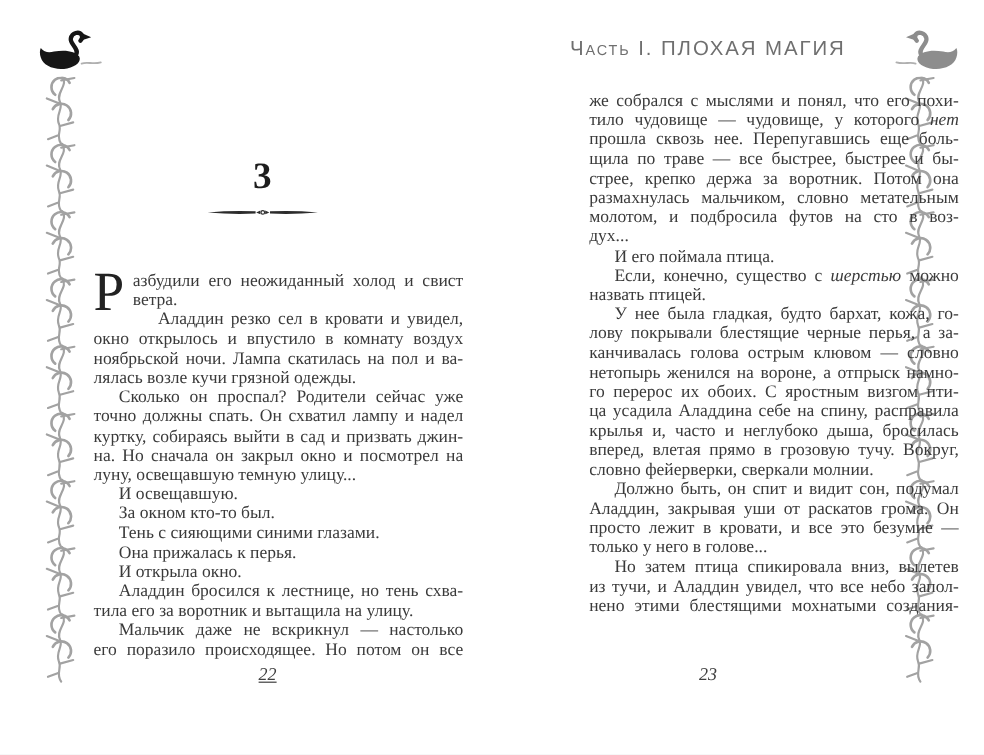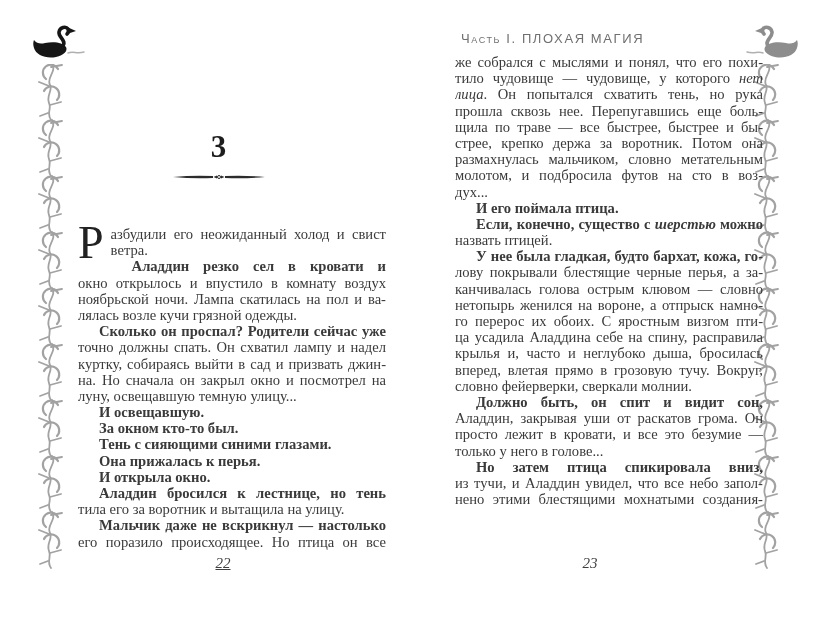--- a/index.html
+++ b/index.html
@@ -23,10 +23,10 @@
   .chapter-number{font-size:31px;font-weight:bold;letter-spacing:1px;color:#1d1d1d;line-height:34px;}
   .chapter-divider{display:block;margin:8px auto 0 auto;}
   .running-head{
-    position:absolute;top:31px;left:6px;
+    position:absolute;top:31px;left:20px;
     font-family:"Liberation Sans","DejaVu Sans",sans-serif;
     font-variant:small-caps;letter-spacing:1.6px;
-    font-size:13px;color:#6f6f6f;white-space:nowrap;
+    font-size:17px;color:#6f6f6f;white-space:nowrap;
   }
   .text{position:absolute;left:0;width:308px;font-size:14.6px;}
   .text-left{top:226px;}

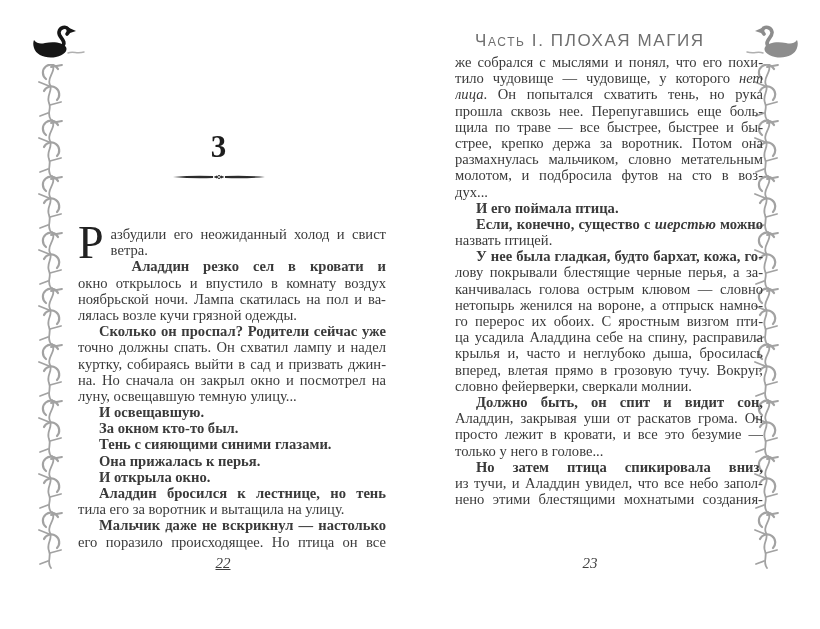--- a/index.html
+++ b/index.html
@@ -30,7 +30,7 @@
   }
   .text{position:absolute;left:0;width:308px;font-size:14.6px;}
   .text-left{top:226px;}
-  .text-right{top:54px;}
+  .text-right{top:76px;margin-left:36px;}
   .line{
     height:16.2px;line-height:16.2px;overflow:hidden;
     text-align:justify;text-align-last:justify;

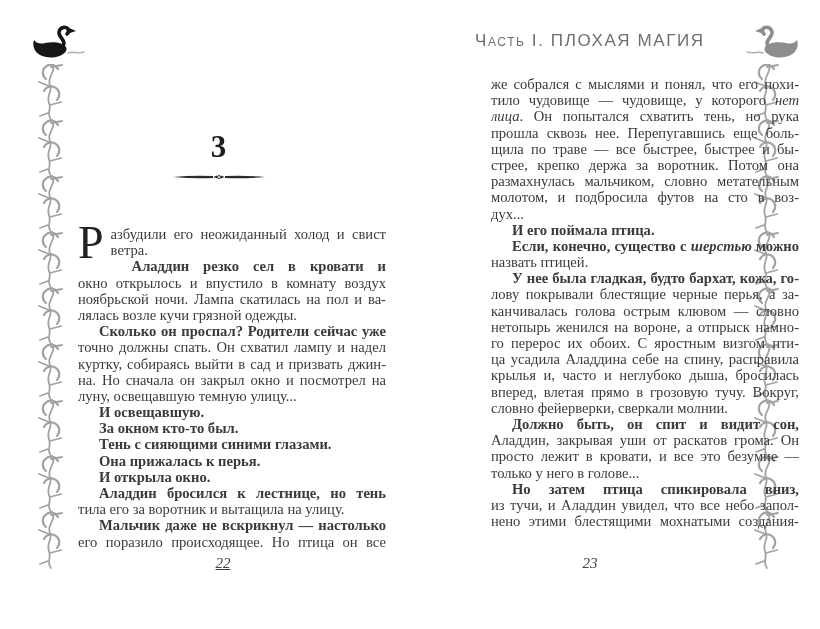--- a/index.html
+++ b/index.html
@@ -145,7 +145,6 @@
     <div class="text text-right">
         <div class="line"><span>же собрался с мыслями и понял, что его похи-</span></div>
         <div class="line"><span>тило чудовище — чудовище, у которого </span><span class="it">нет</span></div>
-        <div class="line"><span class="it">лица</span><span>. Он попытался схватить тень, но рука</span></div>
         <div class="line"><span>прошла сквозь нее. Перепугавшись еще боль-</span></div>
         <div class="line"><span>щила по траве — все быстрее, быстрее и бы-</span></div>
         <div class="line"><span>стрее, крепко держа за воротник. Потом она</span></div>

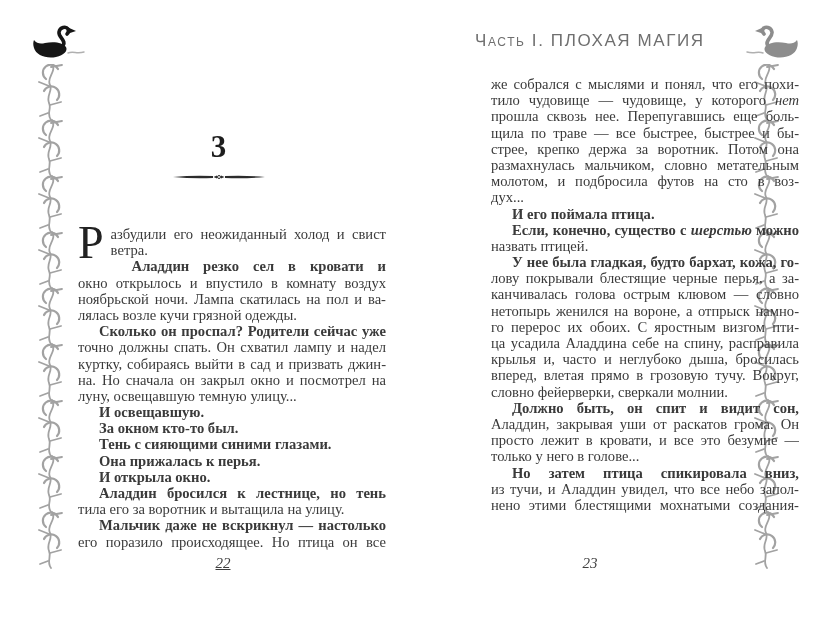--- a/index.html
+++ b/index.html
@@ -36,7 +36,7 @@
     text-align:justify;text-align-last:justify;
   }
   .line.end{text-align-last:left;}
-  .line.indent{text-indent:21px;font-weight:bold;}
+  .line.indent{text-indent:21px;}
   .it{font-style:italic;}
   .dropcap{
     float:left;font-size:46px;line-height:34px;height:33px;

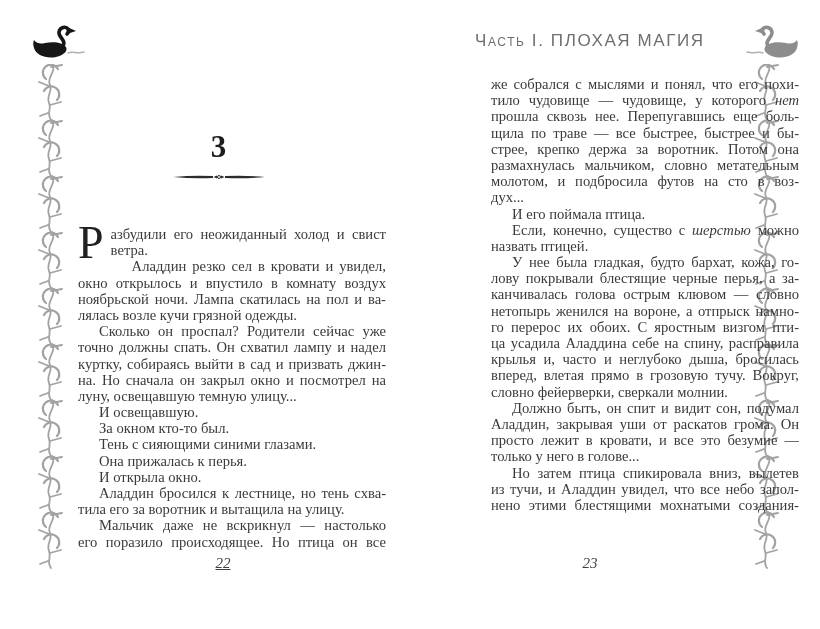--- a/index.html
+++ b/index.html
@@ -135,7 +135,7 @@
         <div class="line indent"><span>Аладдин бросился к лестнице, но тень схва-</span></div>
         <div class="line end"><span>тила его за воротник и вытащила на улицу.</span></div>
         <div class="line indent"><span>Мальчик даже не вскрикнул — настолько</span></div>
-        <div class="line"><span>его поразило происходящее. Но птица он все</span></div>
+        <div class="line"><span>его поразило происходящее. Но потом он все</span></div>
       </div>
     <div class="pagenum pagenum-left">22</div>
   </div>

